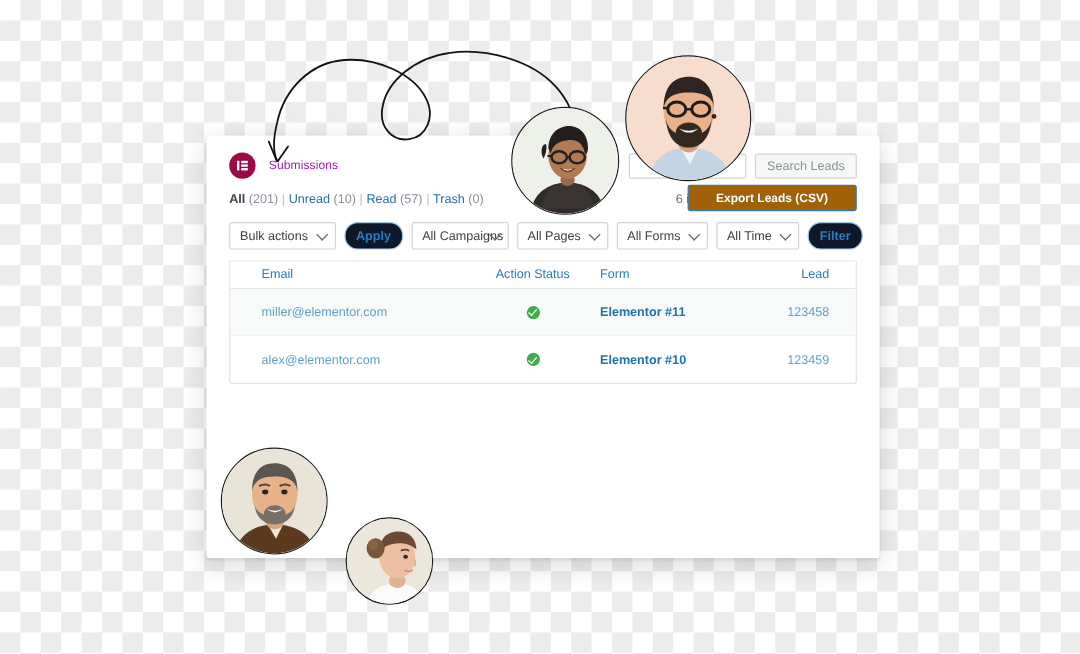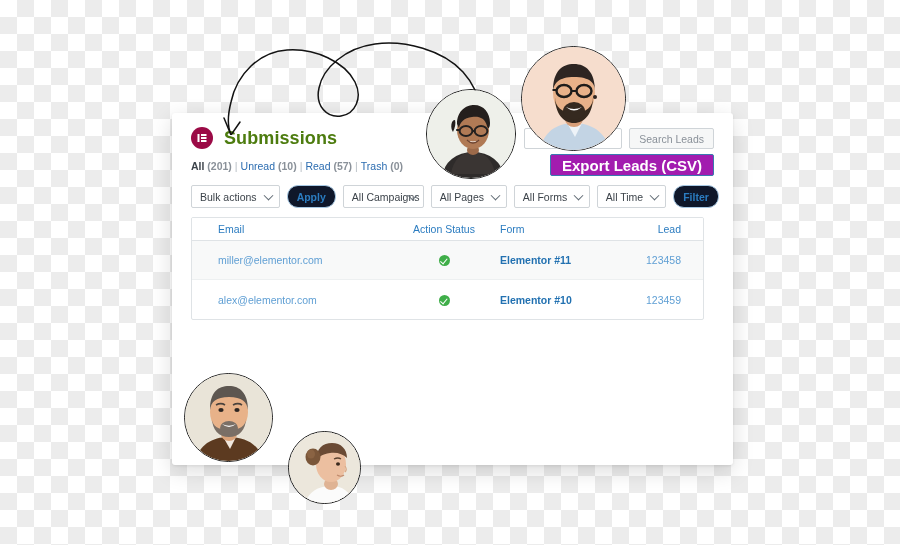--- a/index.html
+++ b/index.html
@@ -54,9 +54,9 @@
   }
   .logo-badge svg { display: block; }
   .page-title {
-    font-size: 18px;
-    font-weight: bold;
-    color: #4d7c0f;
+    font-size: 10px;
+    font-weight: normal;
+    color: #a21caf;
     letter-spacing: .1px;
   }
 

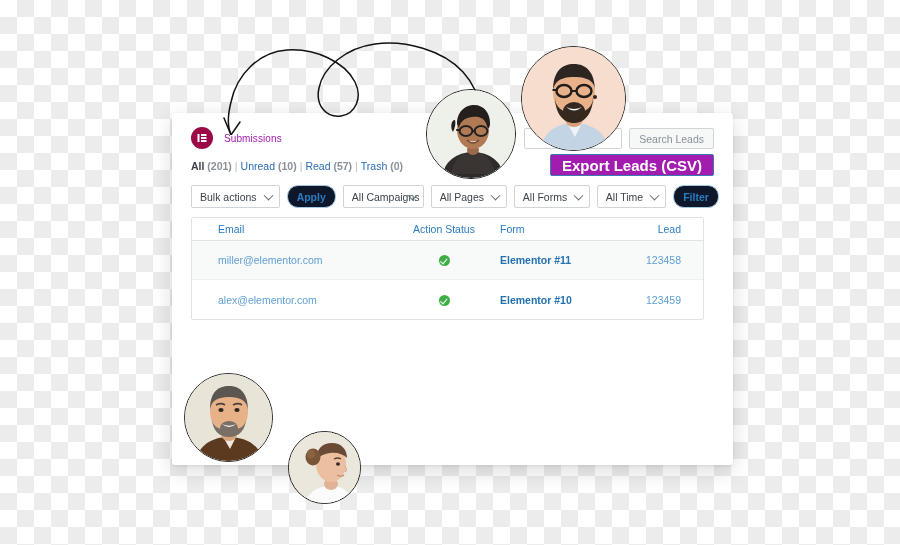--- a/index.html
+++ b/index.html
@@ -105,7 +105,7 @@
   }
   .status-row .sl { color: #2b6cb0; cursor: pointer; text-align: right; }
   .status-row .sl.current { color: #3c434a; font-weight: bold; }
-  .status-row .cnt { color: #8a9199; font-weight: bold; }
+  .status-row .cnt { color: #8a9199; font-weight: normal; }
   .status-row .sep { color: #b7bdc3; margin: 0 3px; }
 
   .items-count {

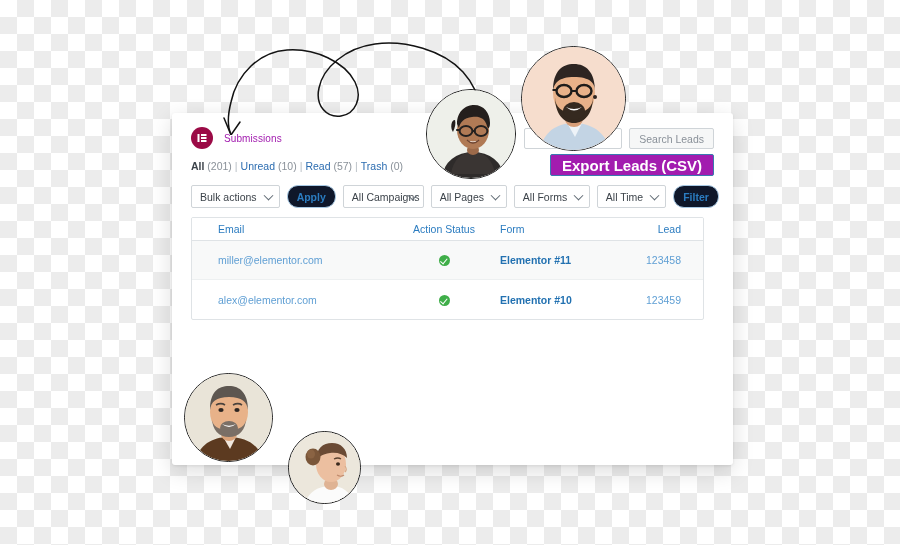--- a/index.html
+++ b/index.html
@@ -120,12 +120,12 @@
     right: 19px;
     top: 41px;
     height: 22px;
-    padding: 0 11px;
+    padding: 0 23px;
     border: 1px solid #3a7ab0;
     border-radius: 2px;
-    background: #a21caf;
+    background: #a16207;
     color: #ffffff;
-    font-size: 15px;
+    font-size: 10px;
     font-weight: bold;
     cursor: pointer;
     font-family: "Liberation Sans", sans-serif;

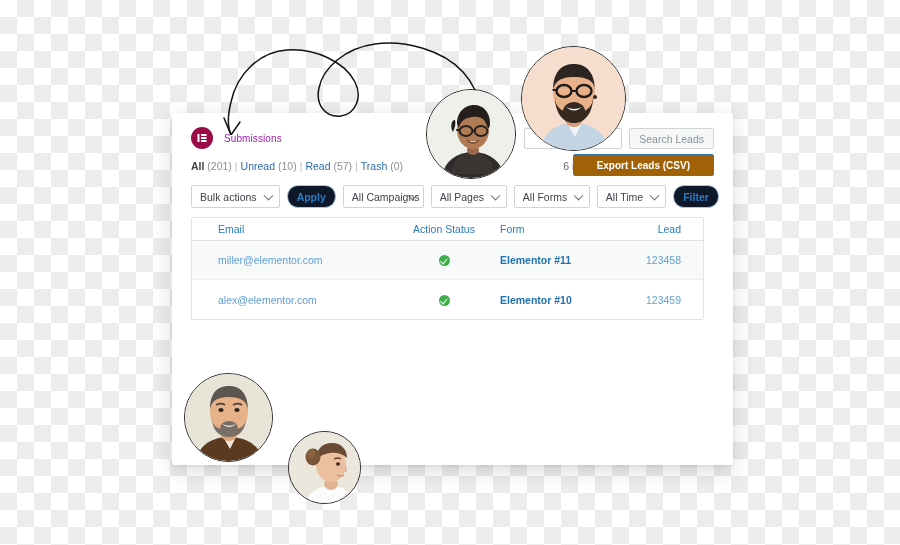--- a/index.html
+++ b/index.html
@@ -189,7 +189,7 @@
     position: absolute;
     left: 19px;
     top: 104px;
-    right: 29px;
+    right: 19px;
     border: 1px solid #dfe3e6;
     border-radius: 2px;
     background: #fff;

